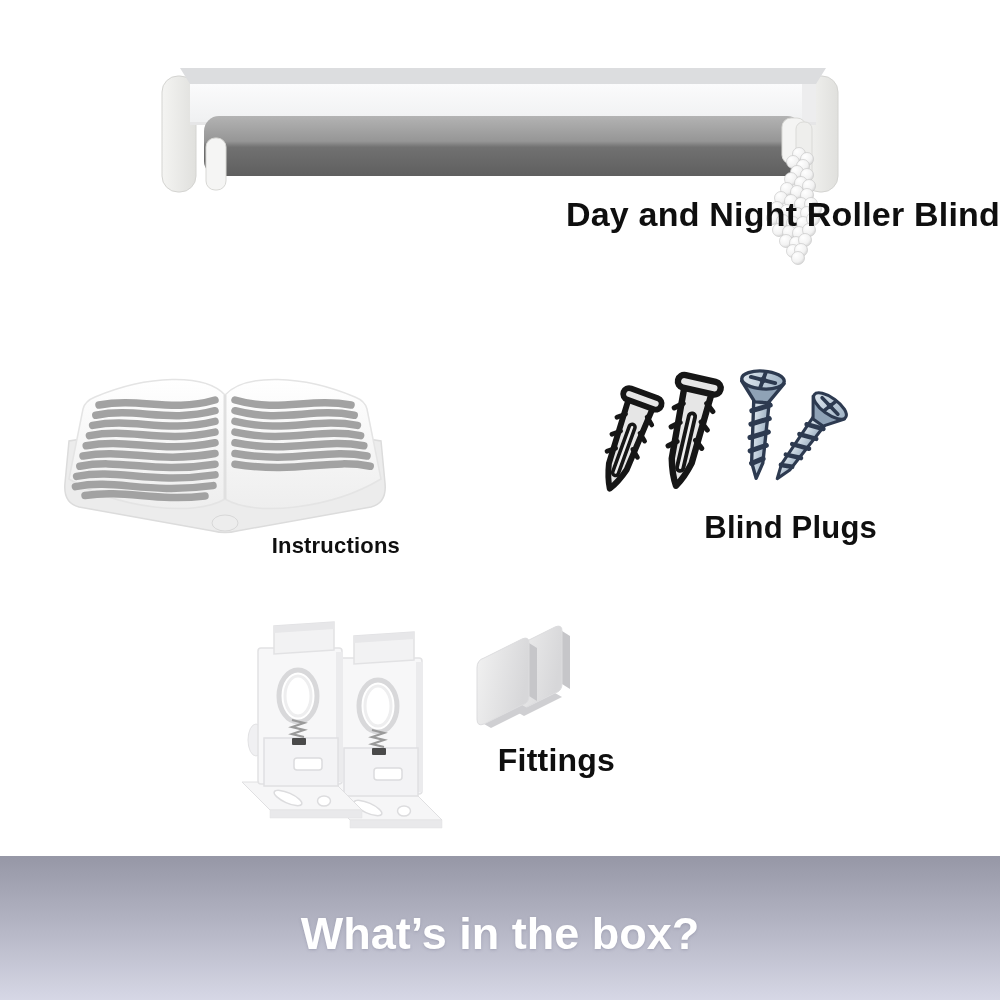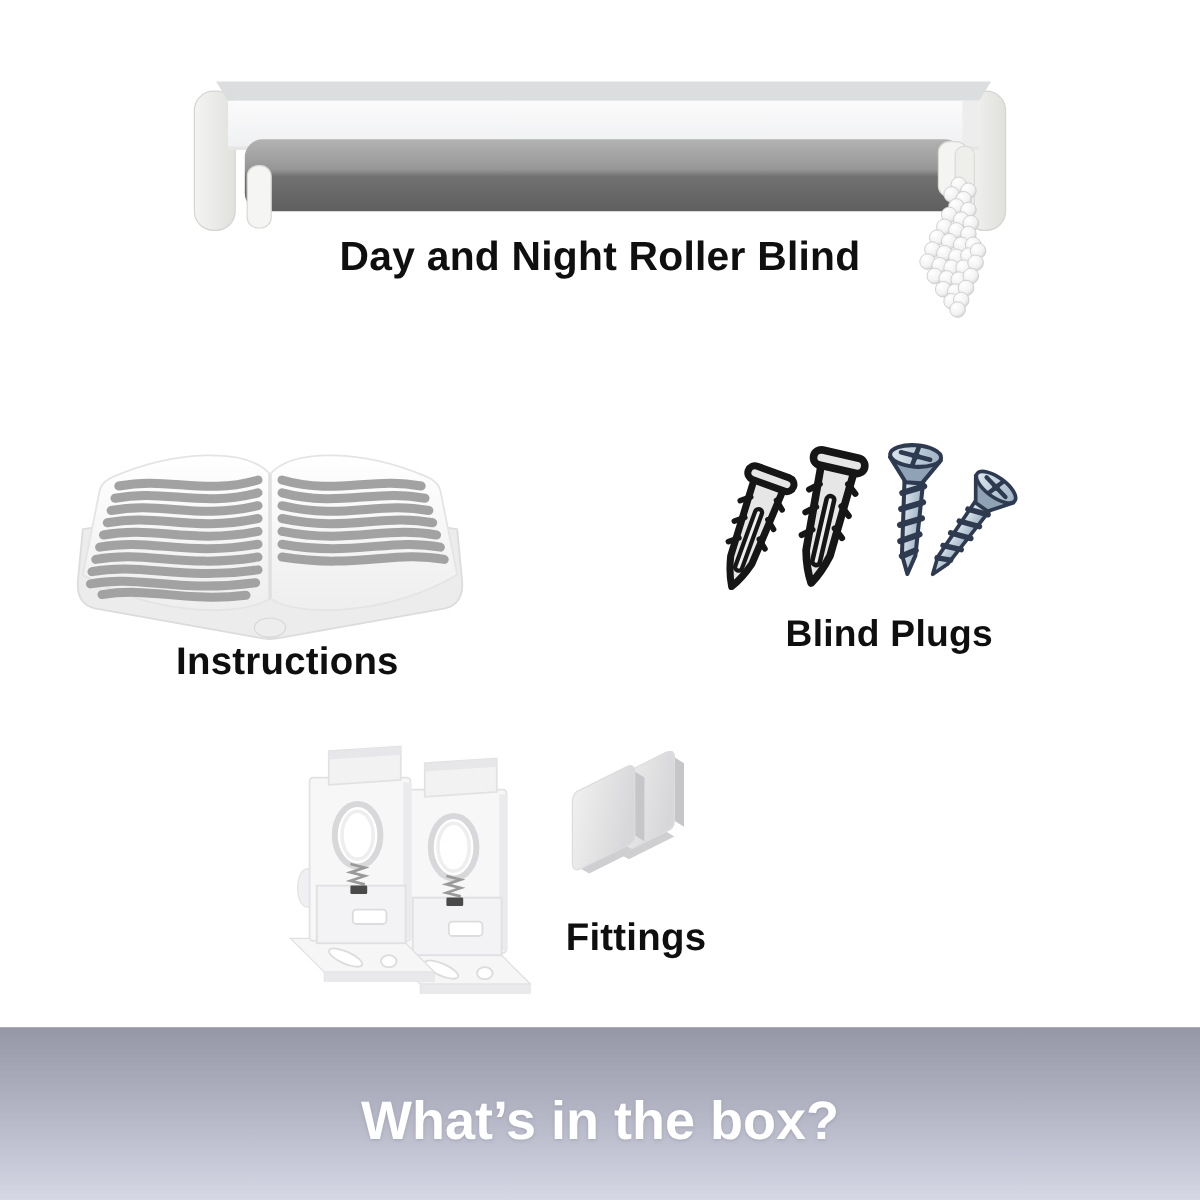--- a/index.html
+++ b/index.html
@@ -9,7 +9,7 @@
   }
   .illus{position:absolute;}
   .item-label{
-    position:absolute;text-align:center;font-weight:700;color:#0f0f0f;
+    position:absolute;text-align:right;font-weight:700;color:#0f0f0f;
     font-family:"Liberation Sans",sans-serif;letter-spacing:.2px;
   }
   .label-blind{top:195px;left:0;width:1000px;font-size:34px;}

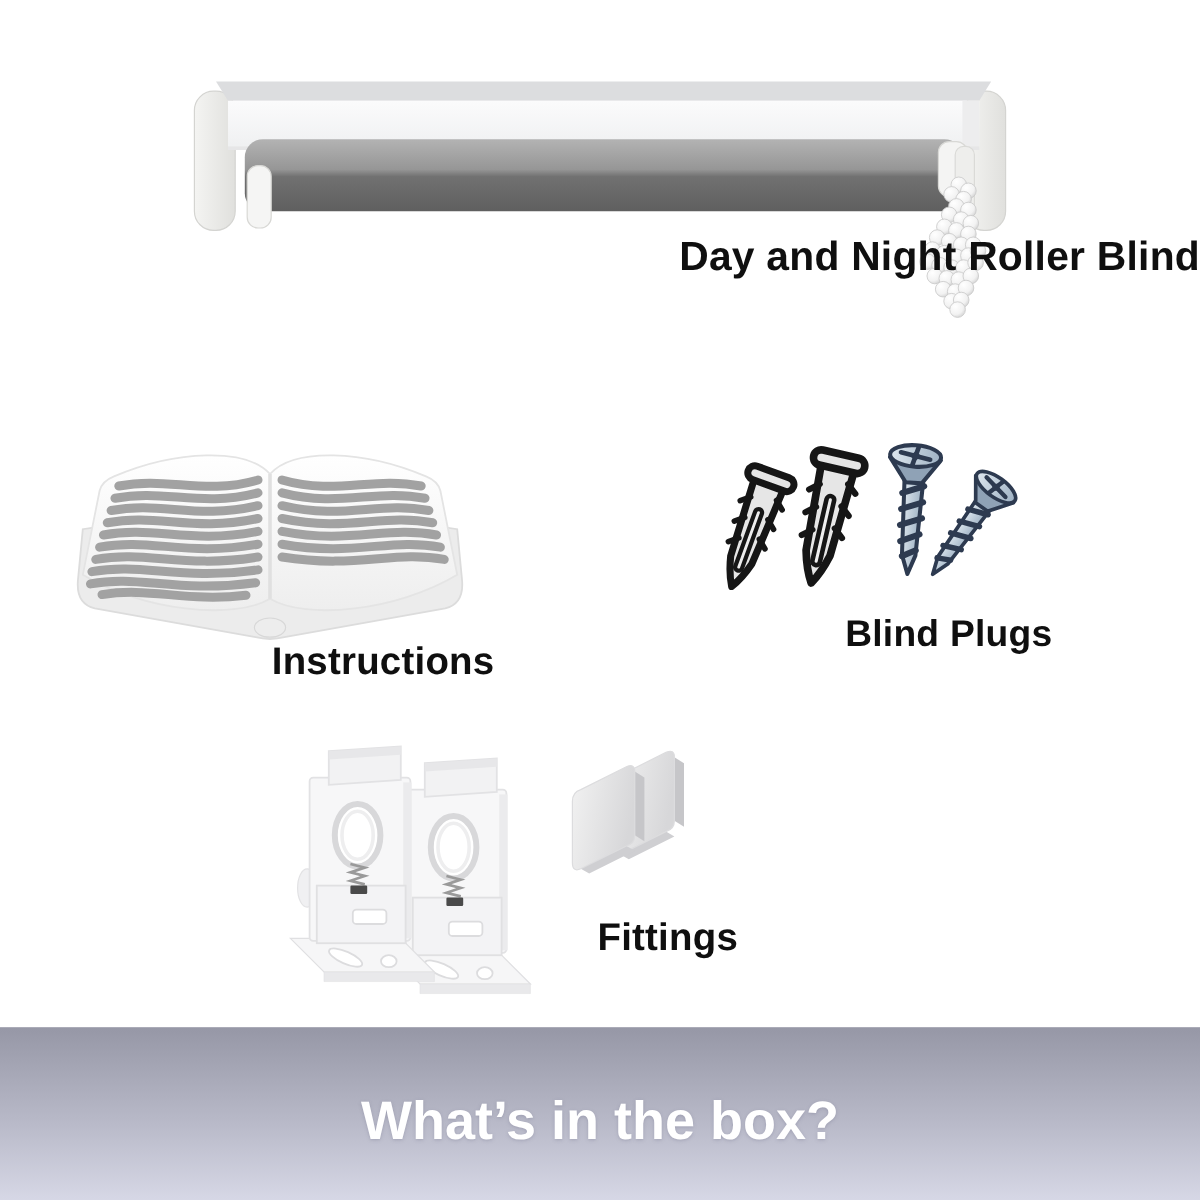--- a/index.html
+++ b/index.html
@@ -13,7 +13,7 @@
     font-family:"Liberation Sans",sans-serif;letter-spacing:.2px;
   }
   .label-blind{top:195px;left:0;width:1000px;font-size:34px;}
-  .label-instructions{top:533px;left:67px;width:345px;font-size:32px;}
+  .label-instructions{top:533px;left:55px;width:345px;font-size:22px;}
   .label-screws{top:508px;left:605px;width:272px;font-size:31px;line-height:1.32;}
   .label-fittings{top:742px;left:445px;width:170px;font-size:32px;margin-top:21px;}
   .banner{

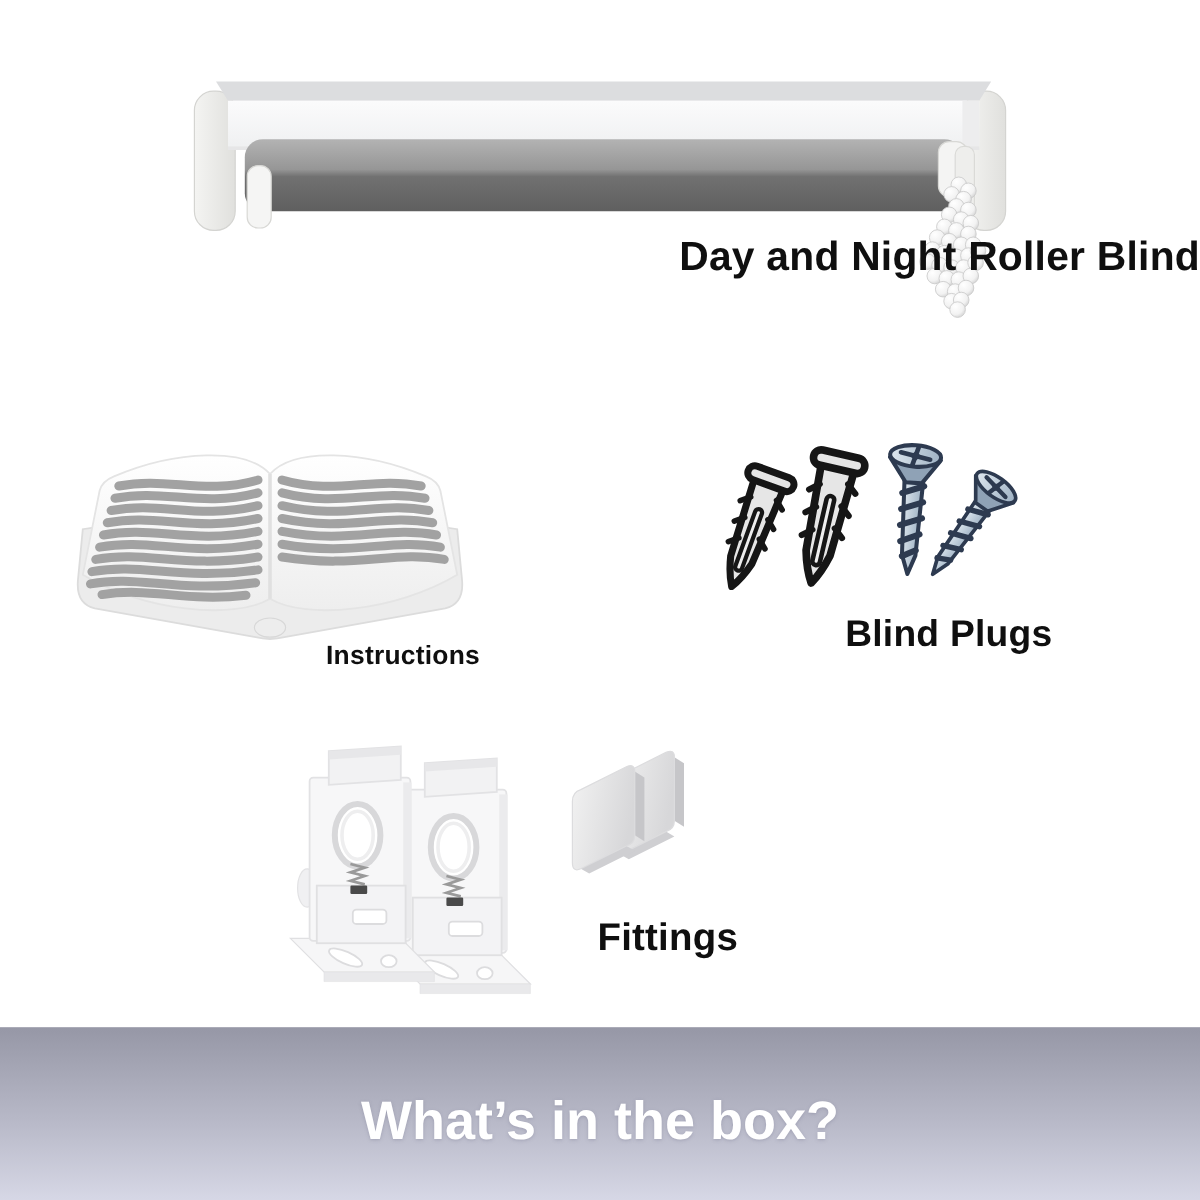--- a/index.html
+++ b/index.html
@@ -15,7 +15,7 @@
   .label-blind{top:195px;left:0;width:1000px;font-size:34px;}
   .label-instructions{top:533px;left:55px;width:345px;font-size:22px;}
   .label-screws{top:508px;left:605px;width:272px;font-size:31px;line-height:1.32;}
-  .label-fittings{top:742px;left:445px;width:170px;font-size:32px;margin-top:21px;}
+  .label-fittings{top:742px;left:445px;width:170px;font-size:32px;}
   .banner{
     position:absolute;left:0;top:844px;width:1000px;height:156px;
     background:linear-gradient(180deg,#9697a6 0%,#b9bac9 52%,#dcddeb 100%);

